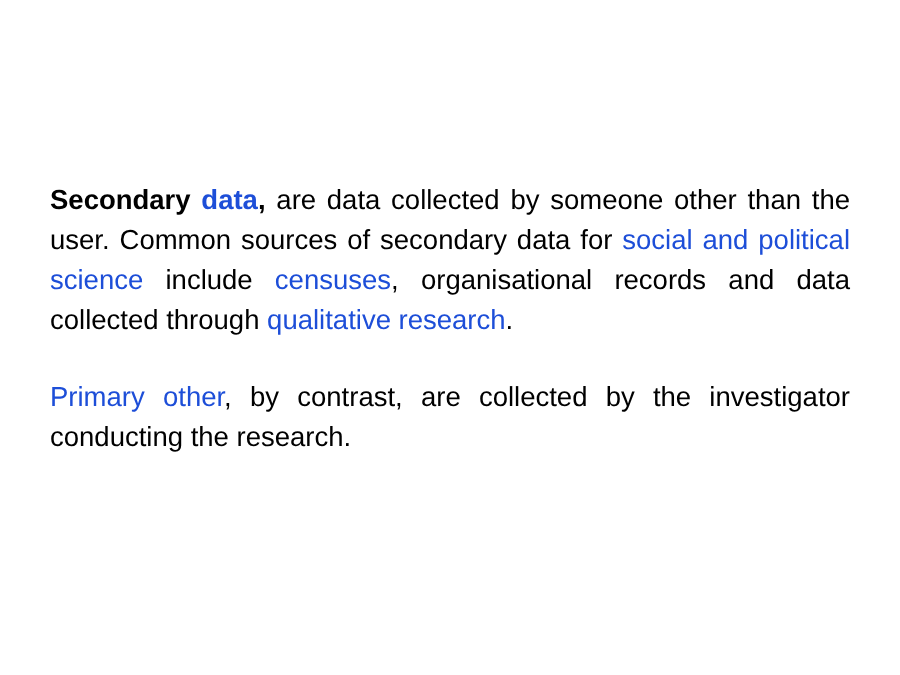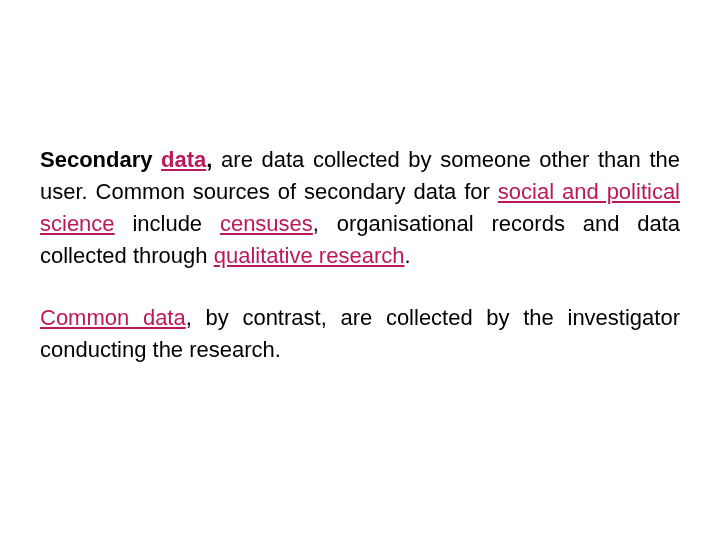--- a/index.html
+++ b/index.html
@@ -36,8 +36,7 @@
     }
 
     .link-blue {
-      color: #be185d;
-      text-decoration: underline;
+      color: #1d4ed8;
     }
 
     .bold {

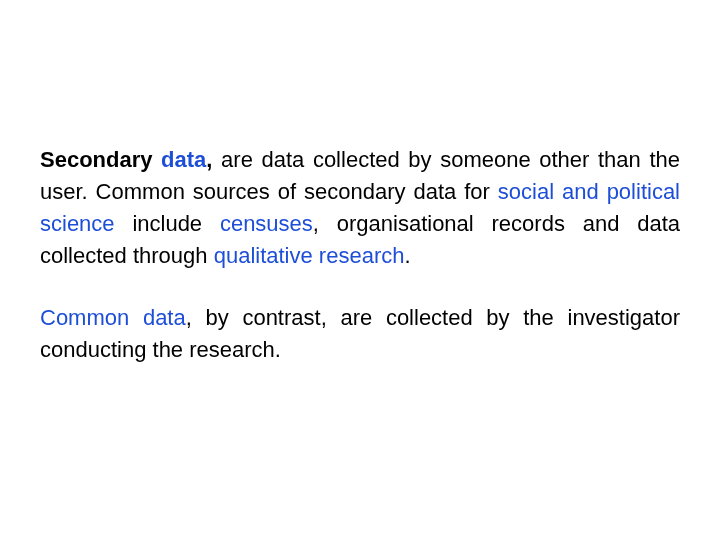--- a/index.html
+++ b/index.html
@@ -51,7 +51,7 @@
     <span class="bold">Secondary </span><span class="bold link-blue">data</span><span class="bold">,</span><span> are data collected by someone other than the user. Common sources of secondary data for </span><span class="link-blue">social and political science</span><span> include </span><span class="link-blue">censuses</span><span>, organisational records and data collected through </span><span class="link-blue">qualitative research</span><span>.</span>
   </p>
   <p class="paragraph">
-    <span class="link-blue">Common data</span><span>, by contrast, are collected by the investigator conducting the research.</span>
+    <span class="link-blue">Primary other</span><span>, by contrast, are collected by the investigator conducting the research.</span>
   </p>
 </div>
 

